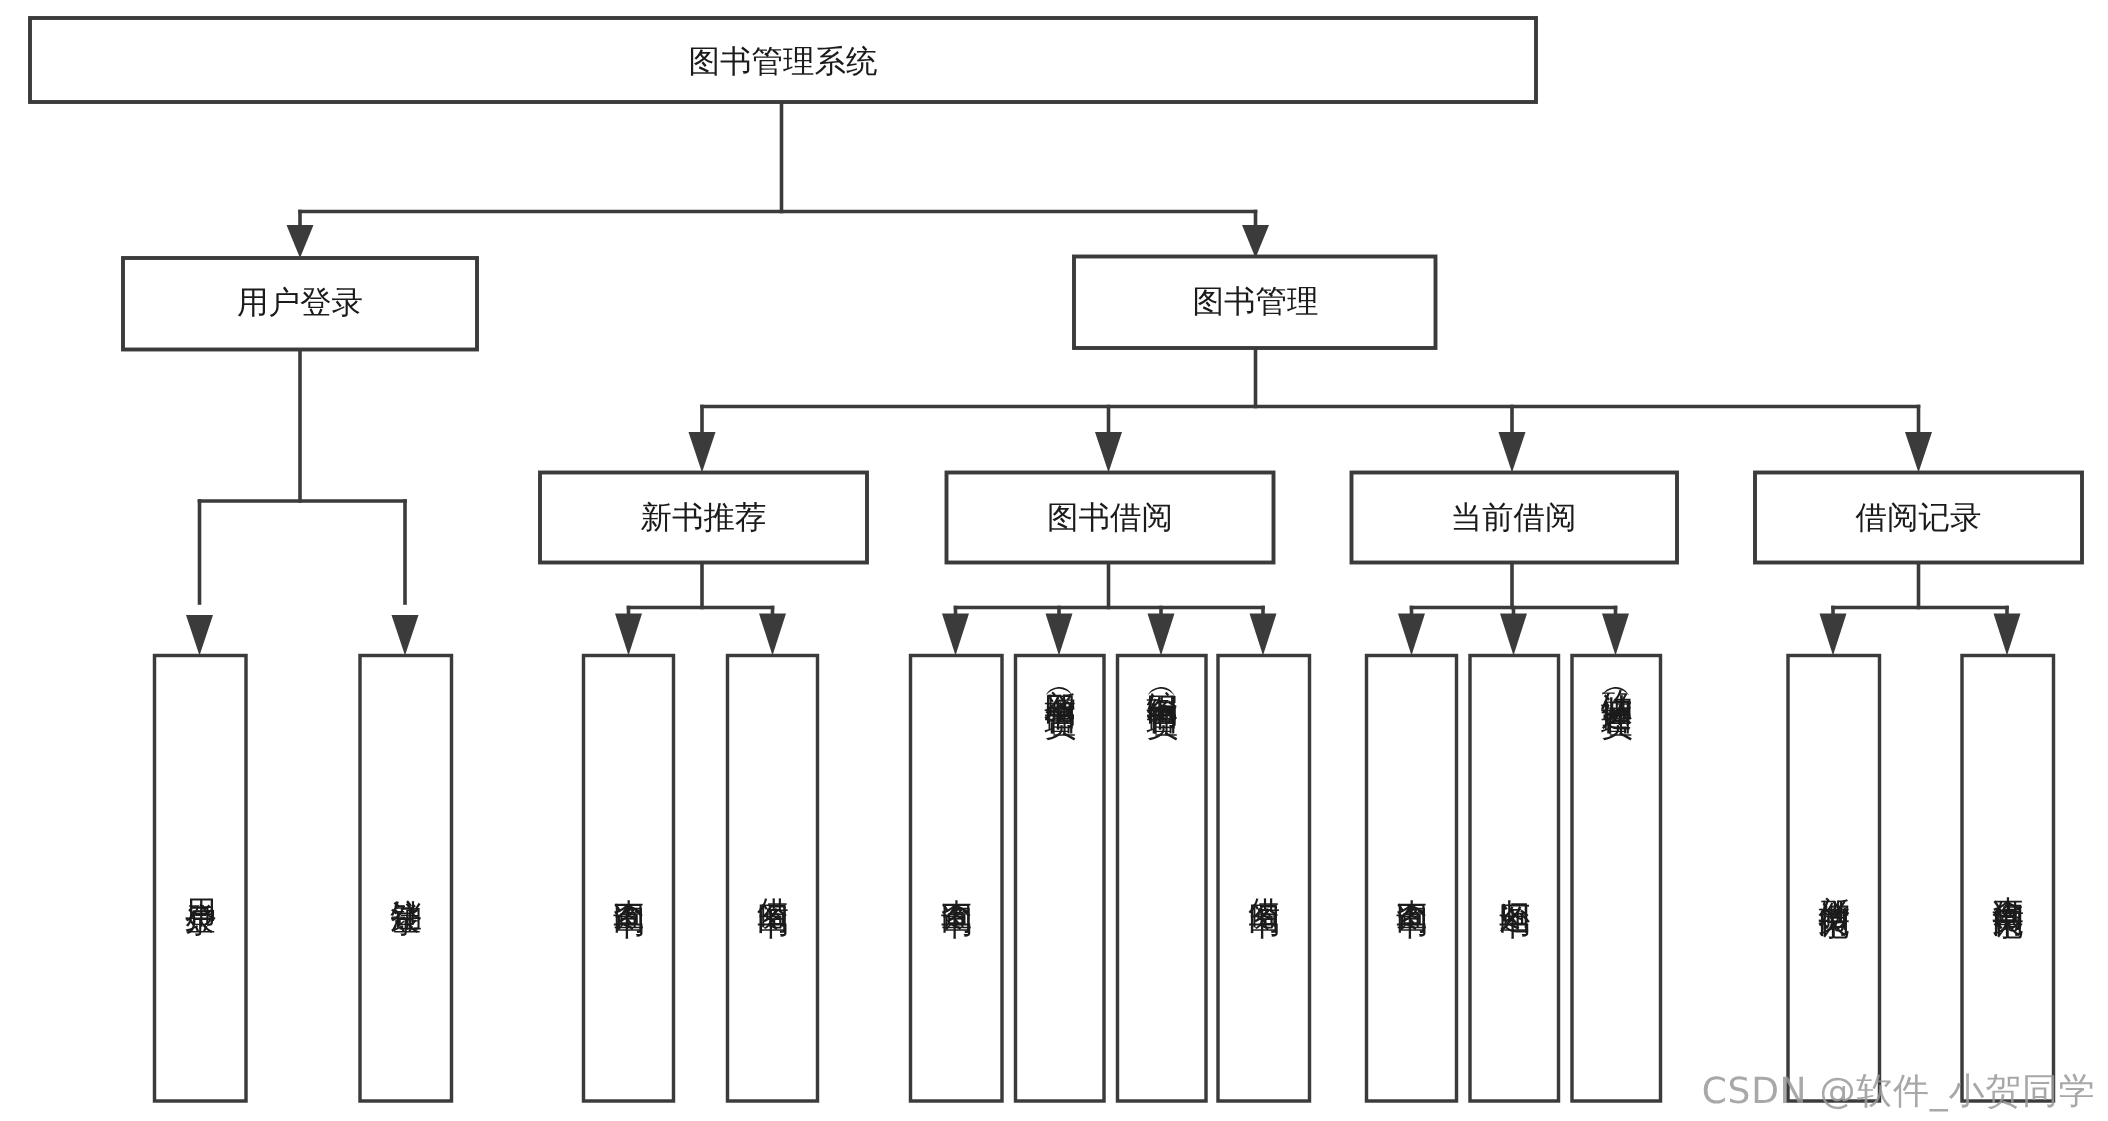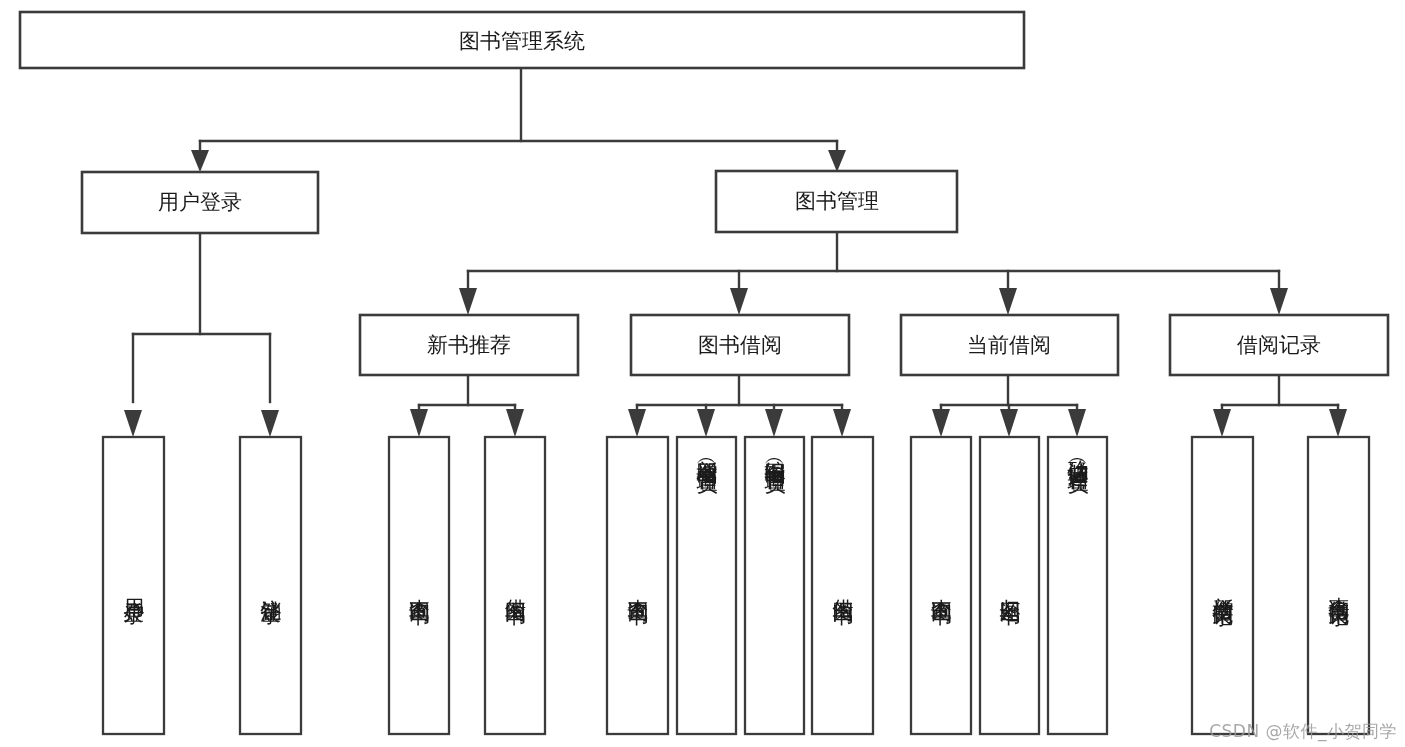--- a/index.html
+++ b/index.html
@@ -75,7 +75,7 @@
     right: 8px;
     bottom: 4px;
     font-family: "DejaVu Sans", "Liberation Sans", sans-serif;
-    font-size: 17px;
+    font-size: 24px;
     color: #9a9a9a;
     opacity: 0.85;
     letter-spacing: 0.5px;

